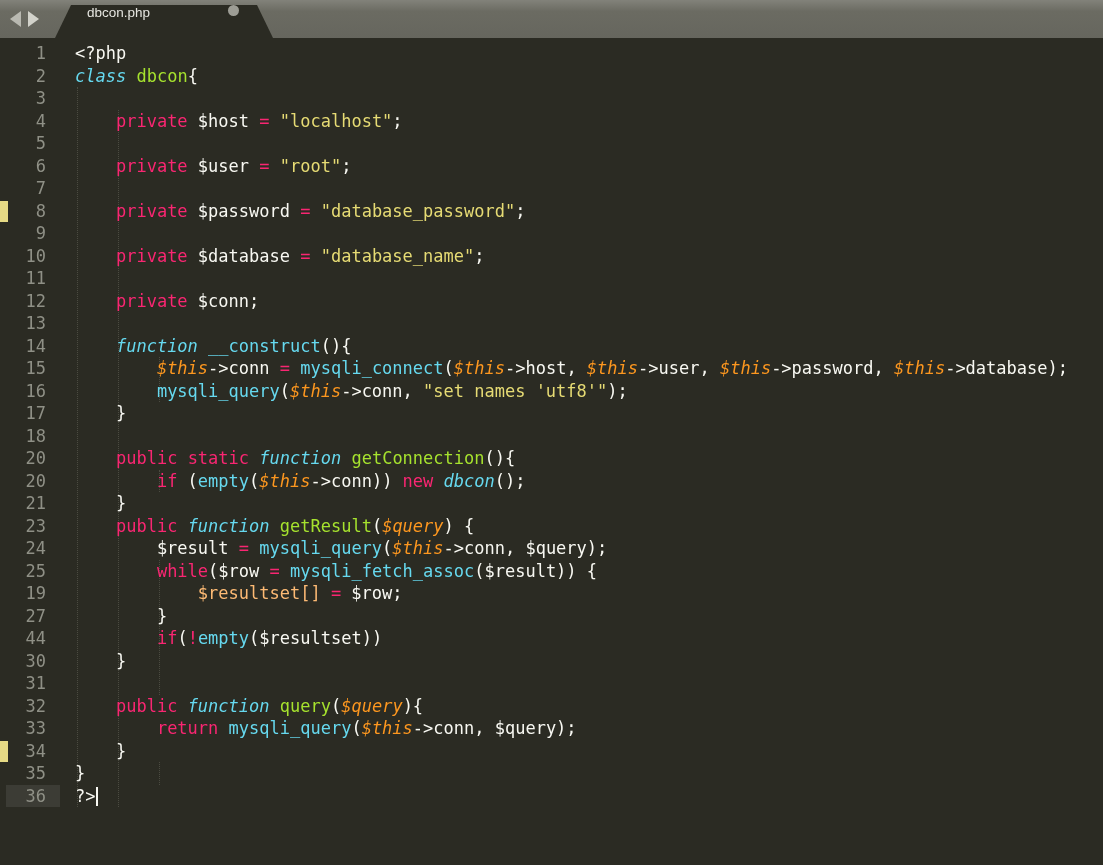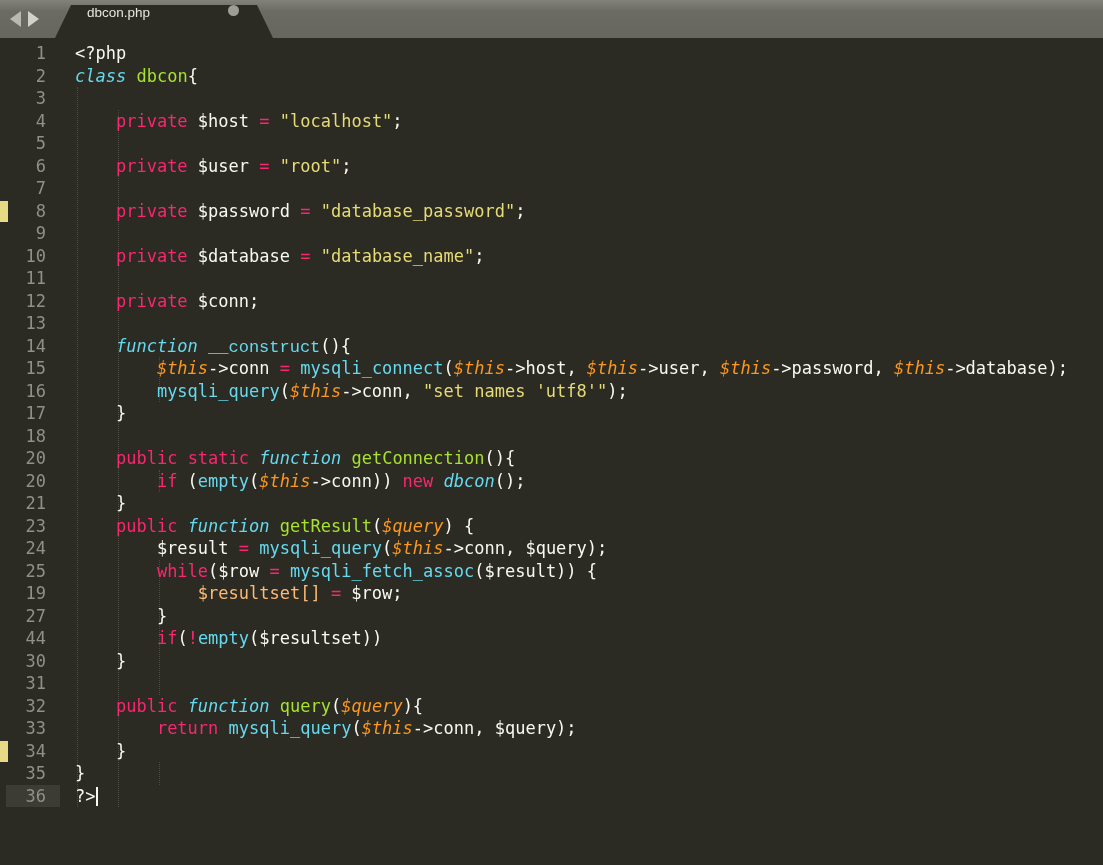--- a/index.html
+++ b/index.html
@@ -107,7 +107,7 @@
         </div>
         <div class="row">
           <span class="gutter">14</span>
-          <span class="code"><span style="color: rgb(248, 248, 242);">    </span><span class="it" style="color: rgb(102, 217, 239);">function</span><span style="color: rgb(248, 248, 242);"> </span><span style="color: rgb(102, 217, 239); font-family: Liberation Mono, monospace;">__construct</span><span style="color: rgb(248, 248, 242);">(){</span></span>
+          <span class="code"><span style="color: rgb(248, 248, 242);">    </span><span class="it" style="color: rgb(102, 217, 239);">function</span><span style="color: rgb(248, 248, 242);"> </span><span style="color: rgb(102, 217, 239);">__construct</span><span style="color: rgb(248, 248, 242);">(){</span></span>
         </div>
         <div class="row">
           <span class="gutter">15</span>

